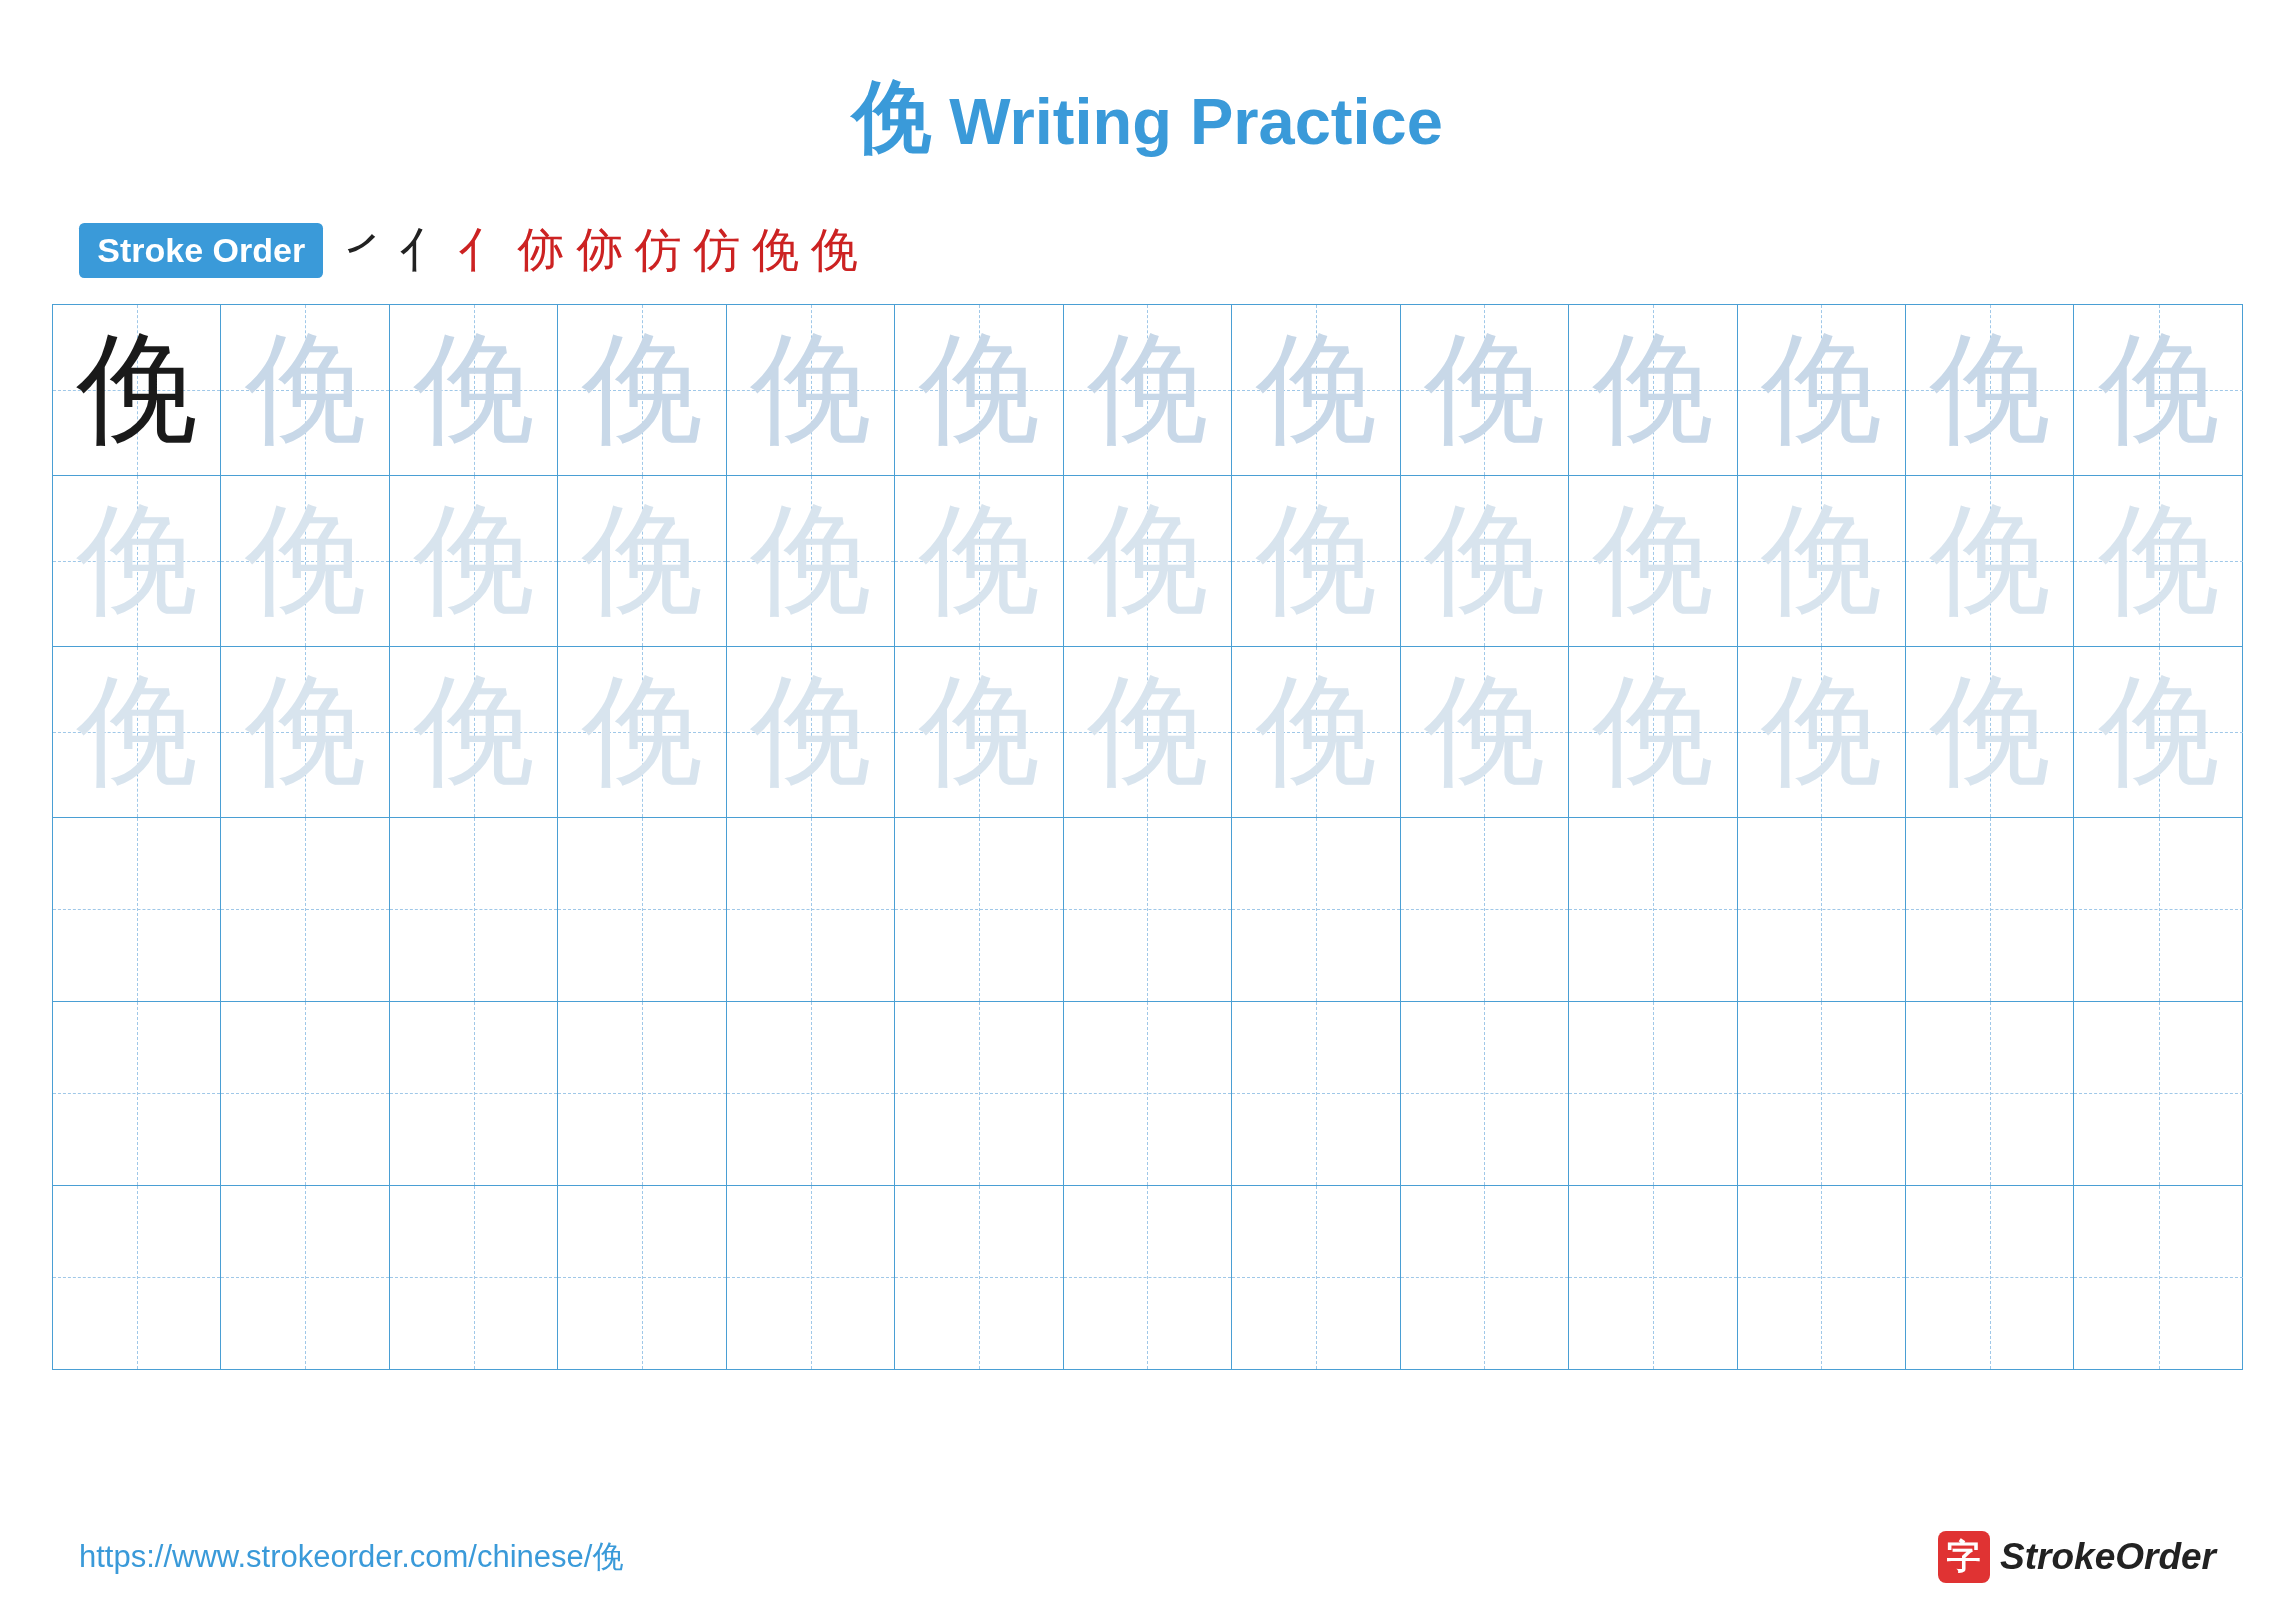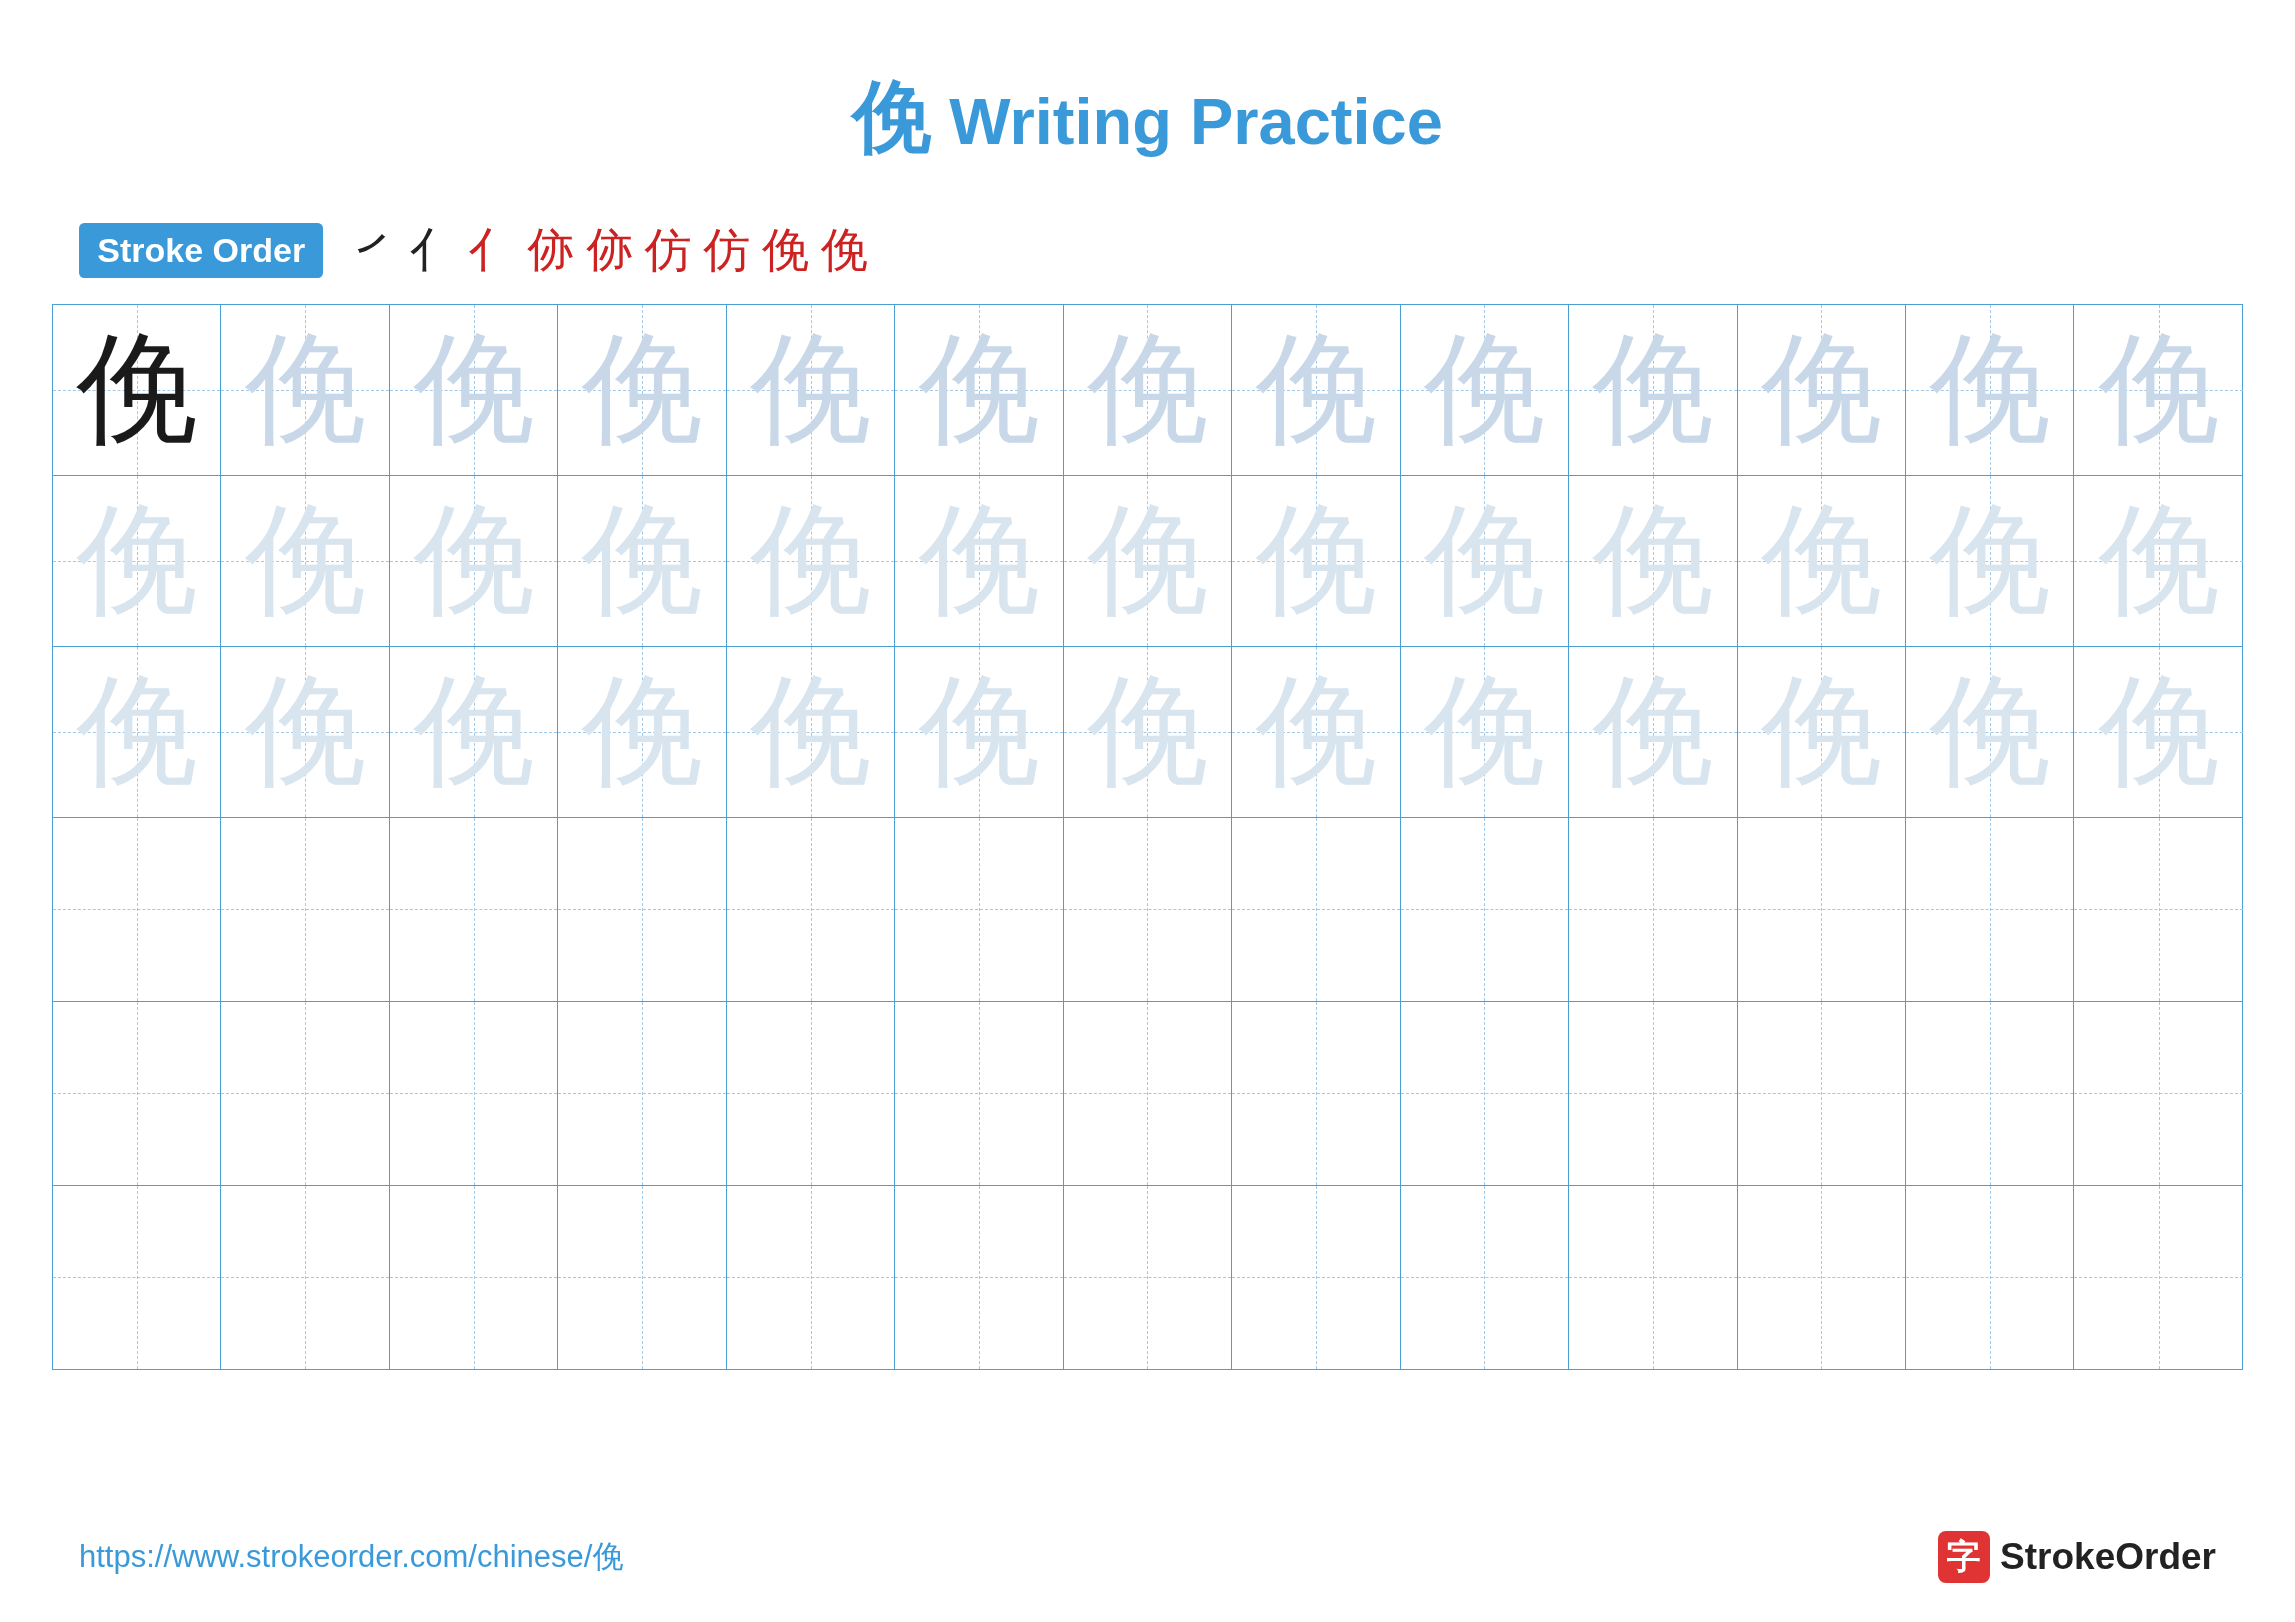--- a/index.html
+++ b/index.html
@@ -34,7 +34,7 @@
       display: flex;
       align-items: center;
       padding: 13px 79px 26px 79px;
-      gap: 27px;
+      gap: 17px;
     }
 
     .stroke-order-badge {

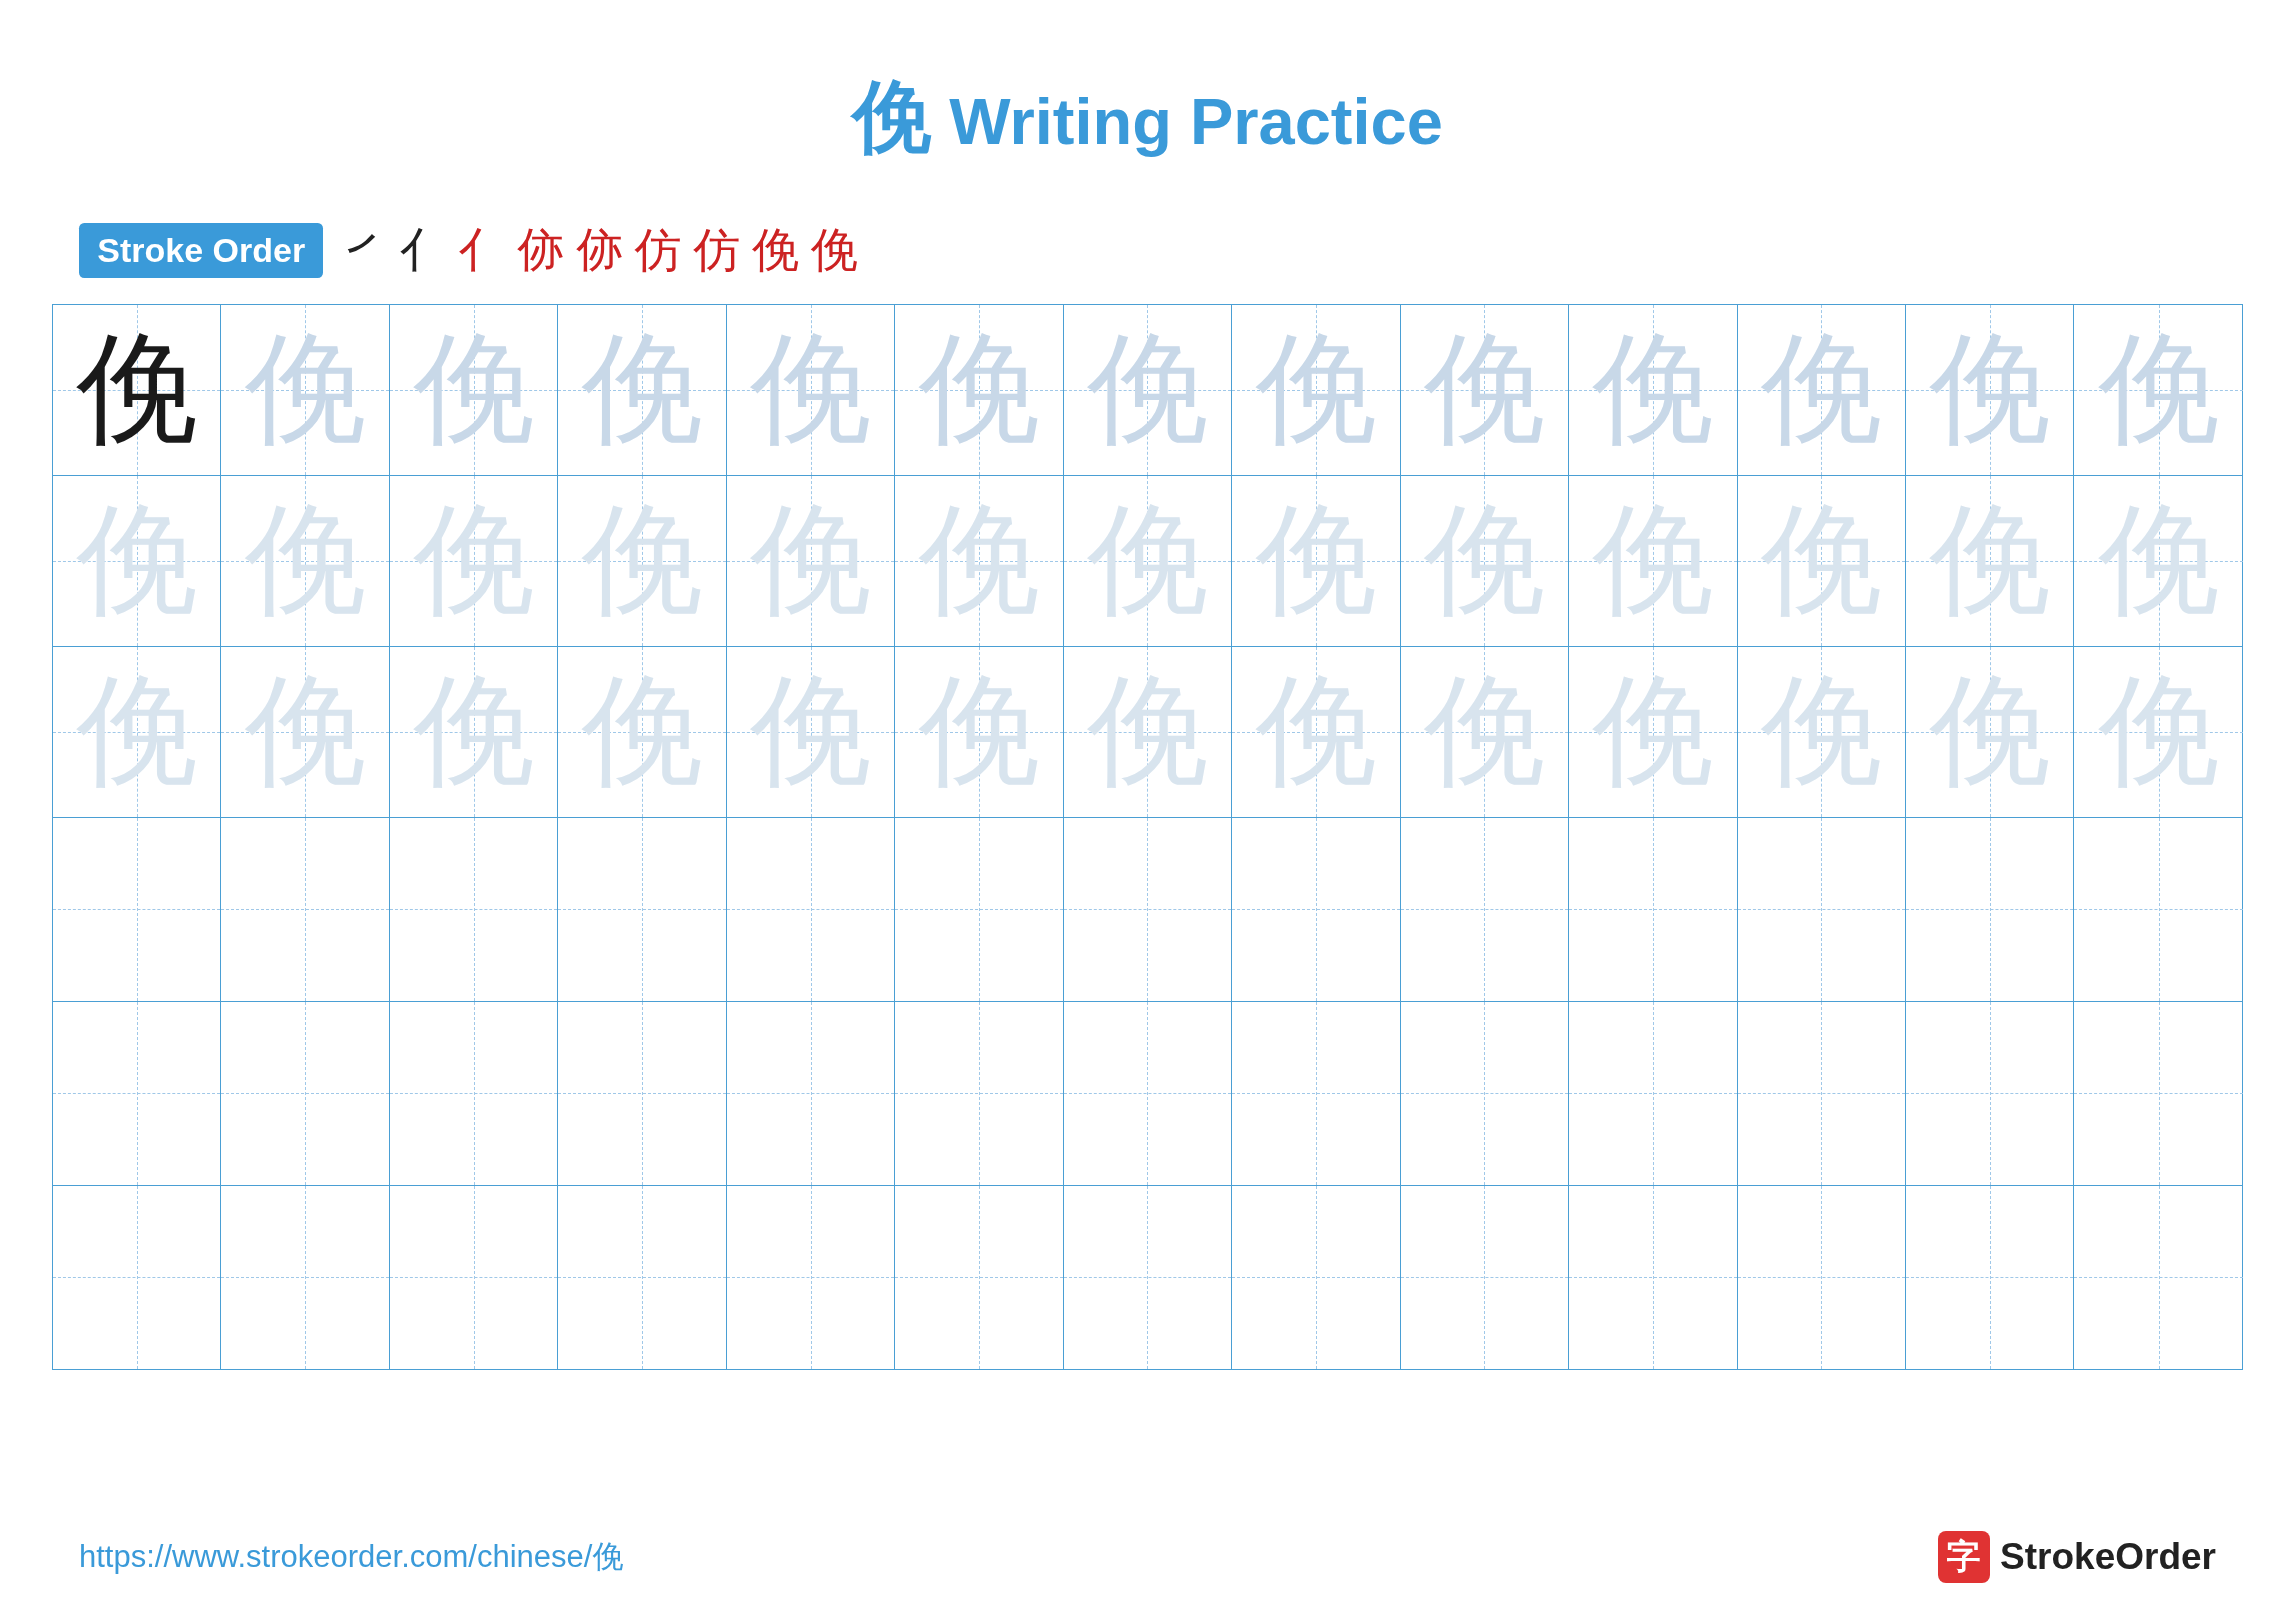--- a/index.html
+++ b/index.html
@@ -177,6 +177,7 @@
       font-size: 37px;
       font-weight: bold;
       color: #222;
+      font-style: italic;
     }
   </style>
 </head>

